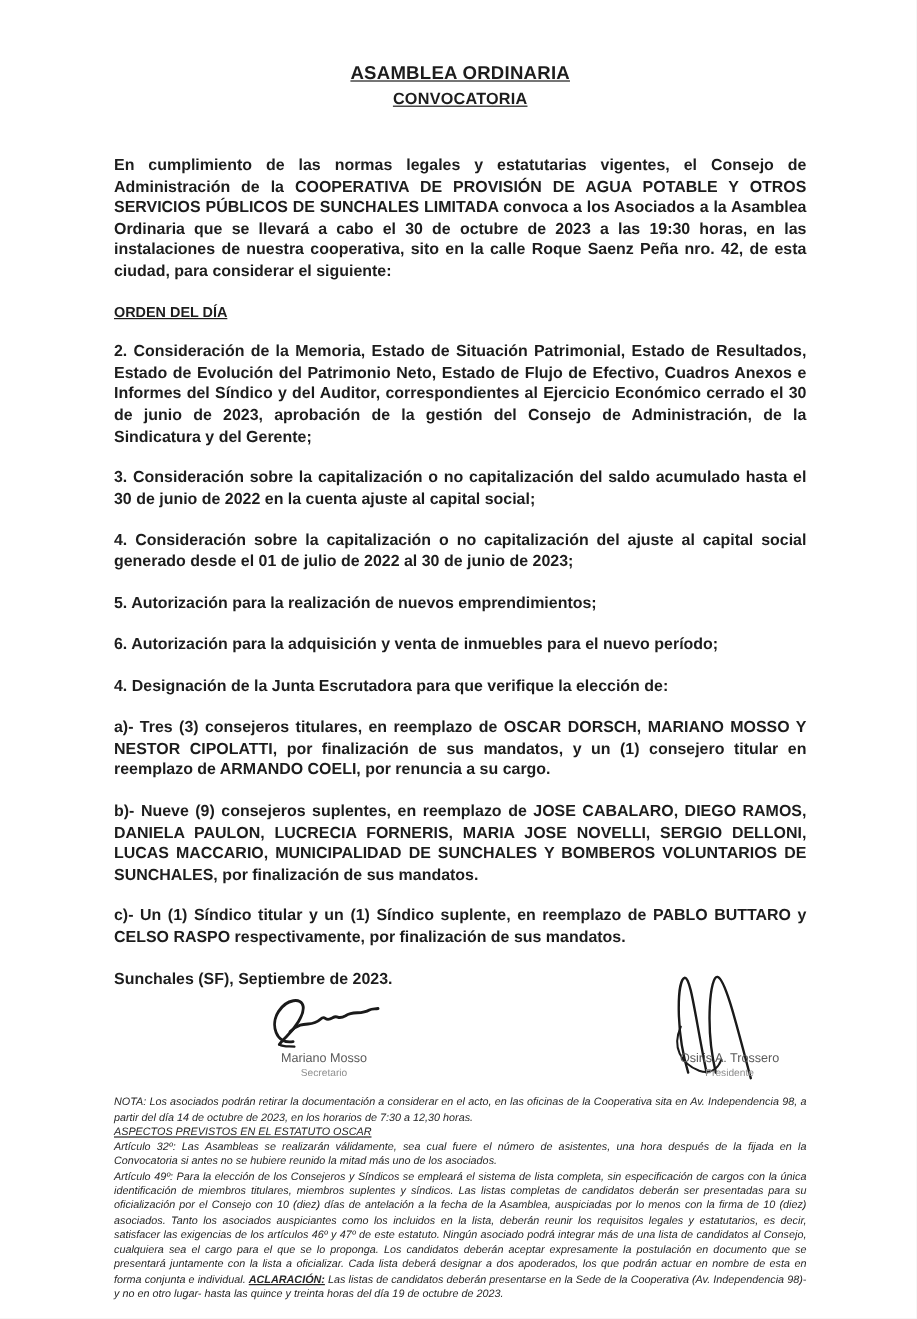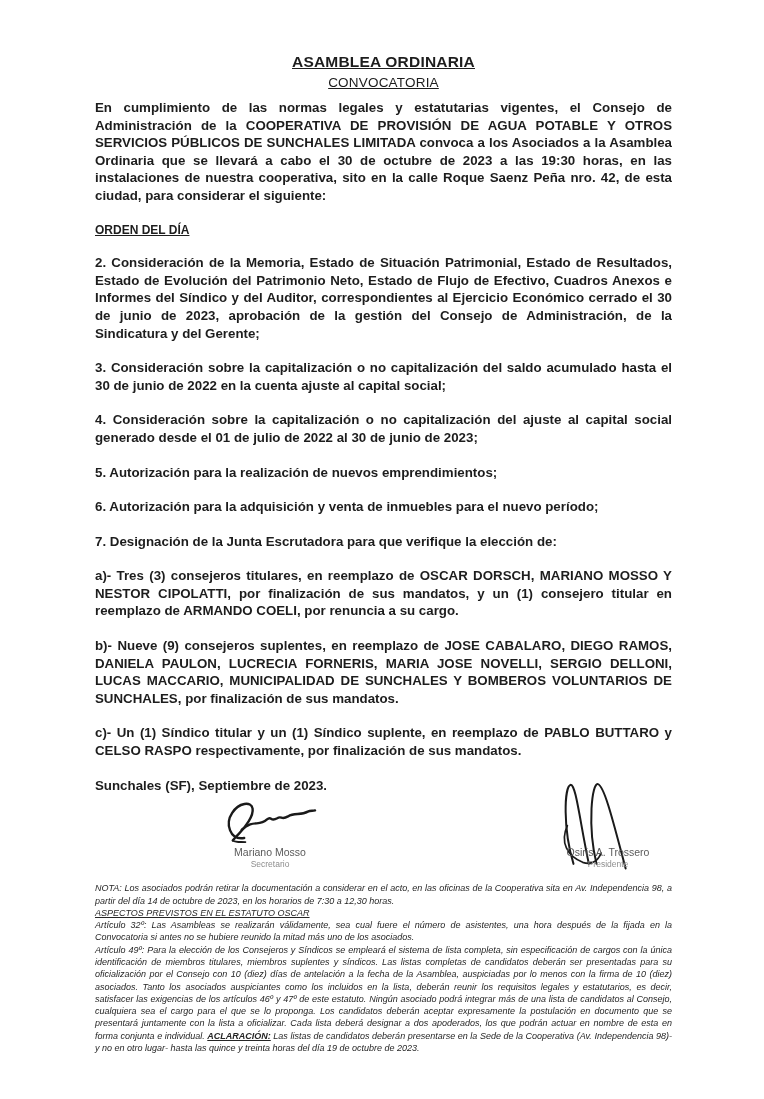--- a/index.html
+++ b/index.html
@@ -14,7 +14,7 @@
     color:#1d1d1d;
     overflow:hidden;
   }
-  .doc-header{text-align:center;margin:0 0 8px 0;}
+  .doc-header{text-align:center;margin:0 0 38px 0;}
   .doc-title{
     font-size:15.5px;font-weight:700;letter-spacing:.2px;
     text-decoration:underline;margin:0;line-height:19px;

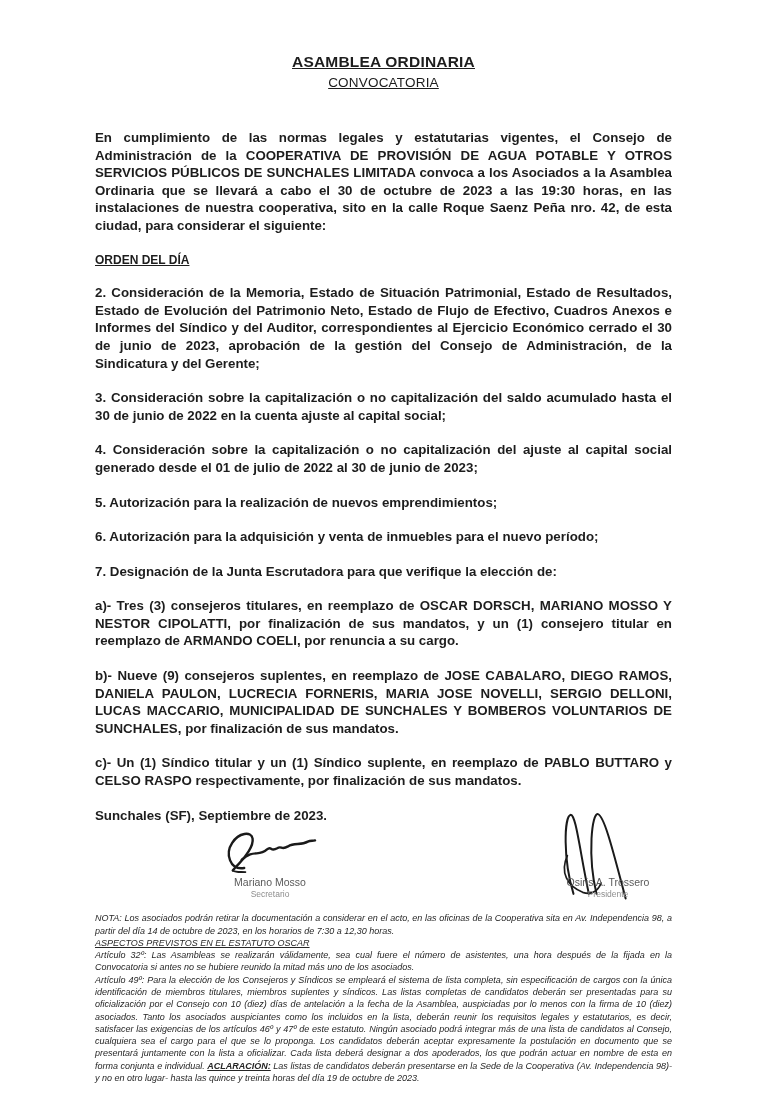--- a/index.html
+++ b/index.html
@@ -20,7 +20,7 @@
     text-decoration:underline;margin:0;line-height:19px;
   }
   .doc-subtitle{
-    font-size:13.5px;font-weight:400;letter-spacing:.2px;
+    font-size:13.5px;font-weight:700;letter-spacing:.2px;
     text-decoration:underline;margin:3px 0 0 0;line-height:17px;
   }
   p.body{

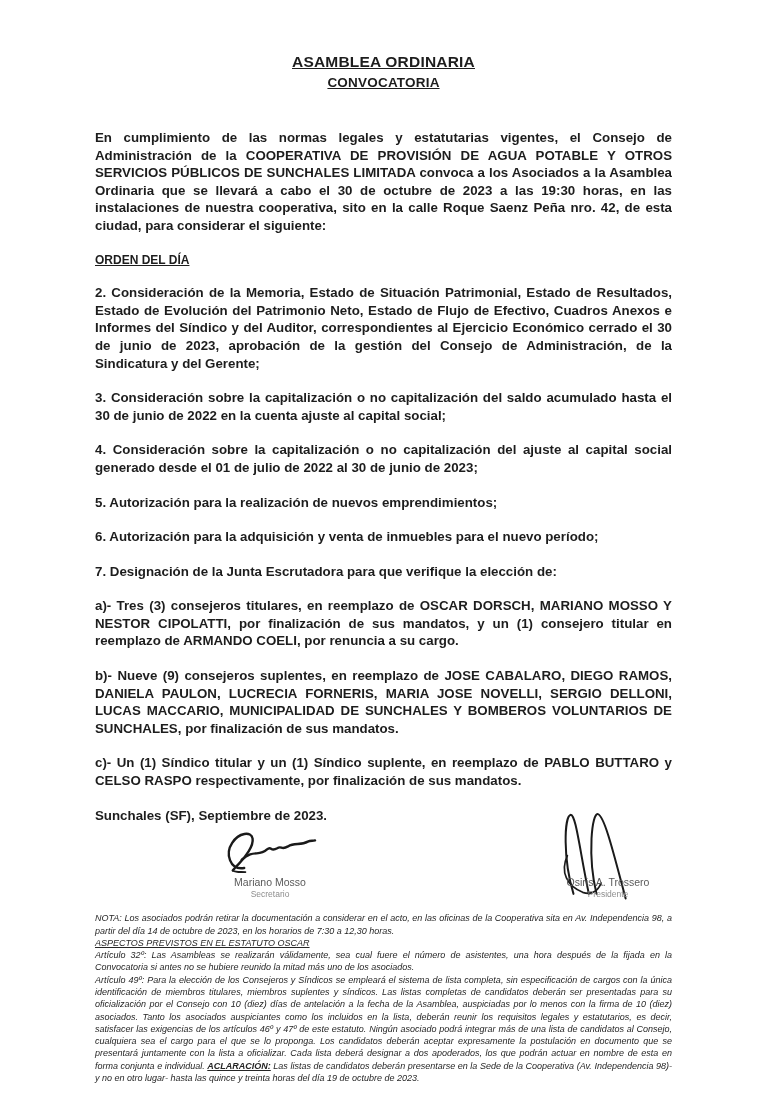--- a/index.html
+++ b/index.html
@@ -68,7 +68,7 @@
   <p class="body">4. Consideración sobre la capitalización o no capitalización del ajuste al capital social generado desde el 01 de julio de 2022 al 30 de junio de 2023;</p>
   <p class="body">5. Autorización para la realización de nuevos emprendimientos;</p>
   <p class="body">6. Autorización para la adquisición y venta de inmuebles para el nuevo período;</p>
-  <p class="body">7. Designación de la Junta Escrutadora para que verifique la elección de:</p>
+  <p class="body">4. Designación de la Junta Escrutadora para que verifique la elección de:</p>
 
   <p class="body">a)- Tres (3) consejeros titulares, en reemplazo de OSCAR DORSCH, MARIANO MOSSO Y NESTOR CIPOLATTI, por finalización de sus mandatos, y un (1) consejero titular en reemplazo de ARMANDO COELI, por renuncia a su cargo.</p>
   <p class="body">b)- Nueve (9) consejeros suplentes, en reemplazo de JOSE CABALARO, DIEGO RAMOS, DANIELA PAULON, LUCRECIA FORNERIS, MARIA JOSE NOVELLI, SERGIO DELLONI, LUCAS MACCARIO, MUNICIPALIDAD DE SUNCHALES Y BOMBEROS VOLUNTARIOS DE SUNCHALES, por finalización de sus mandatos.</p>

